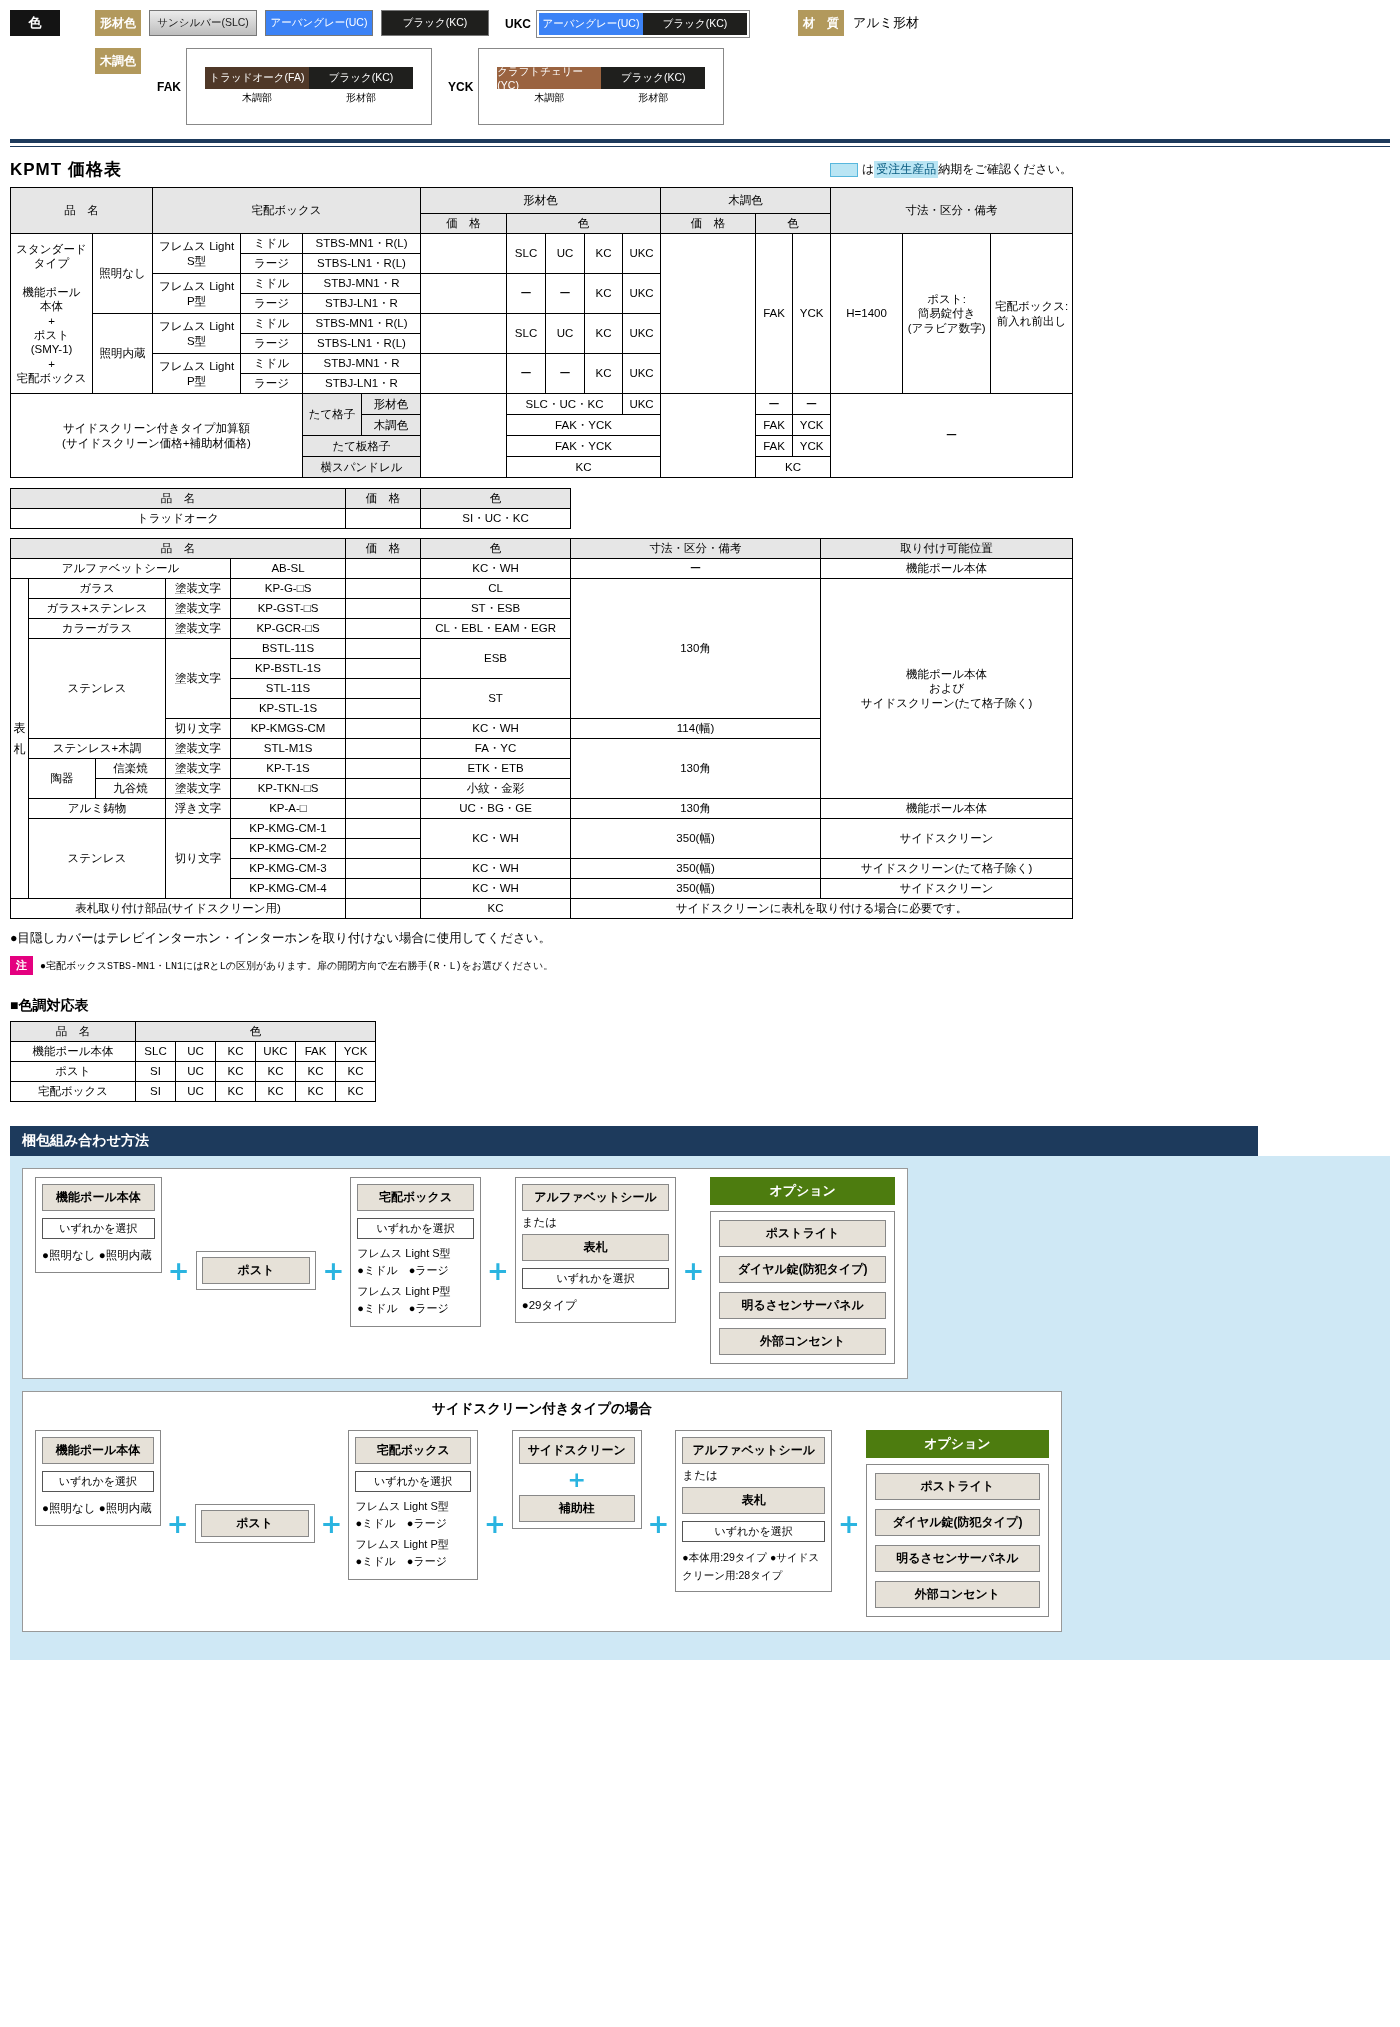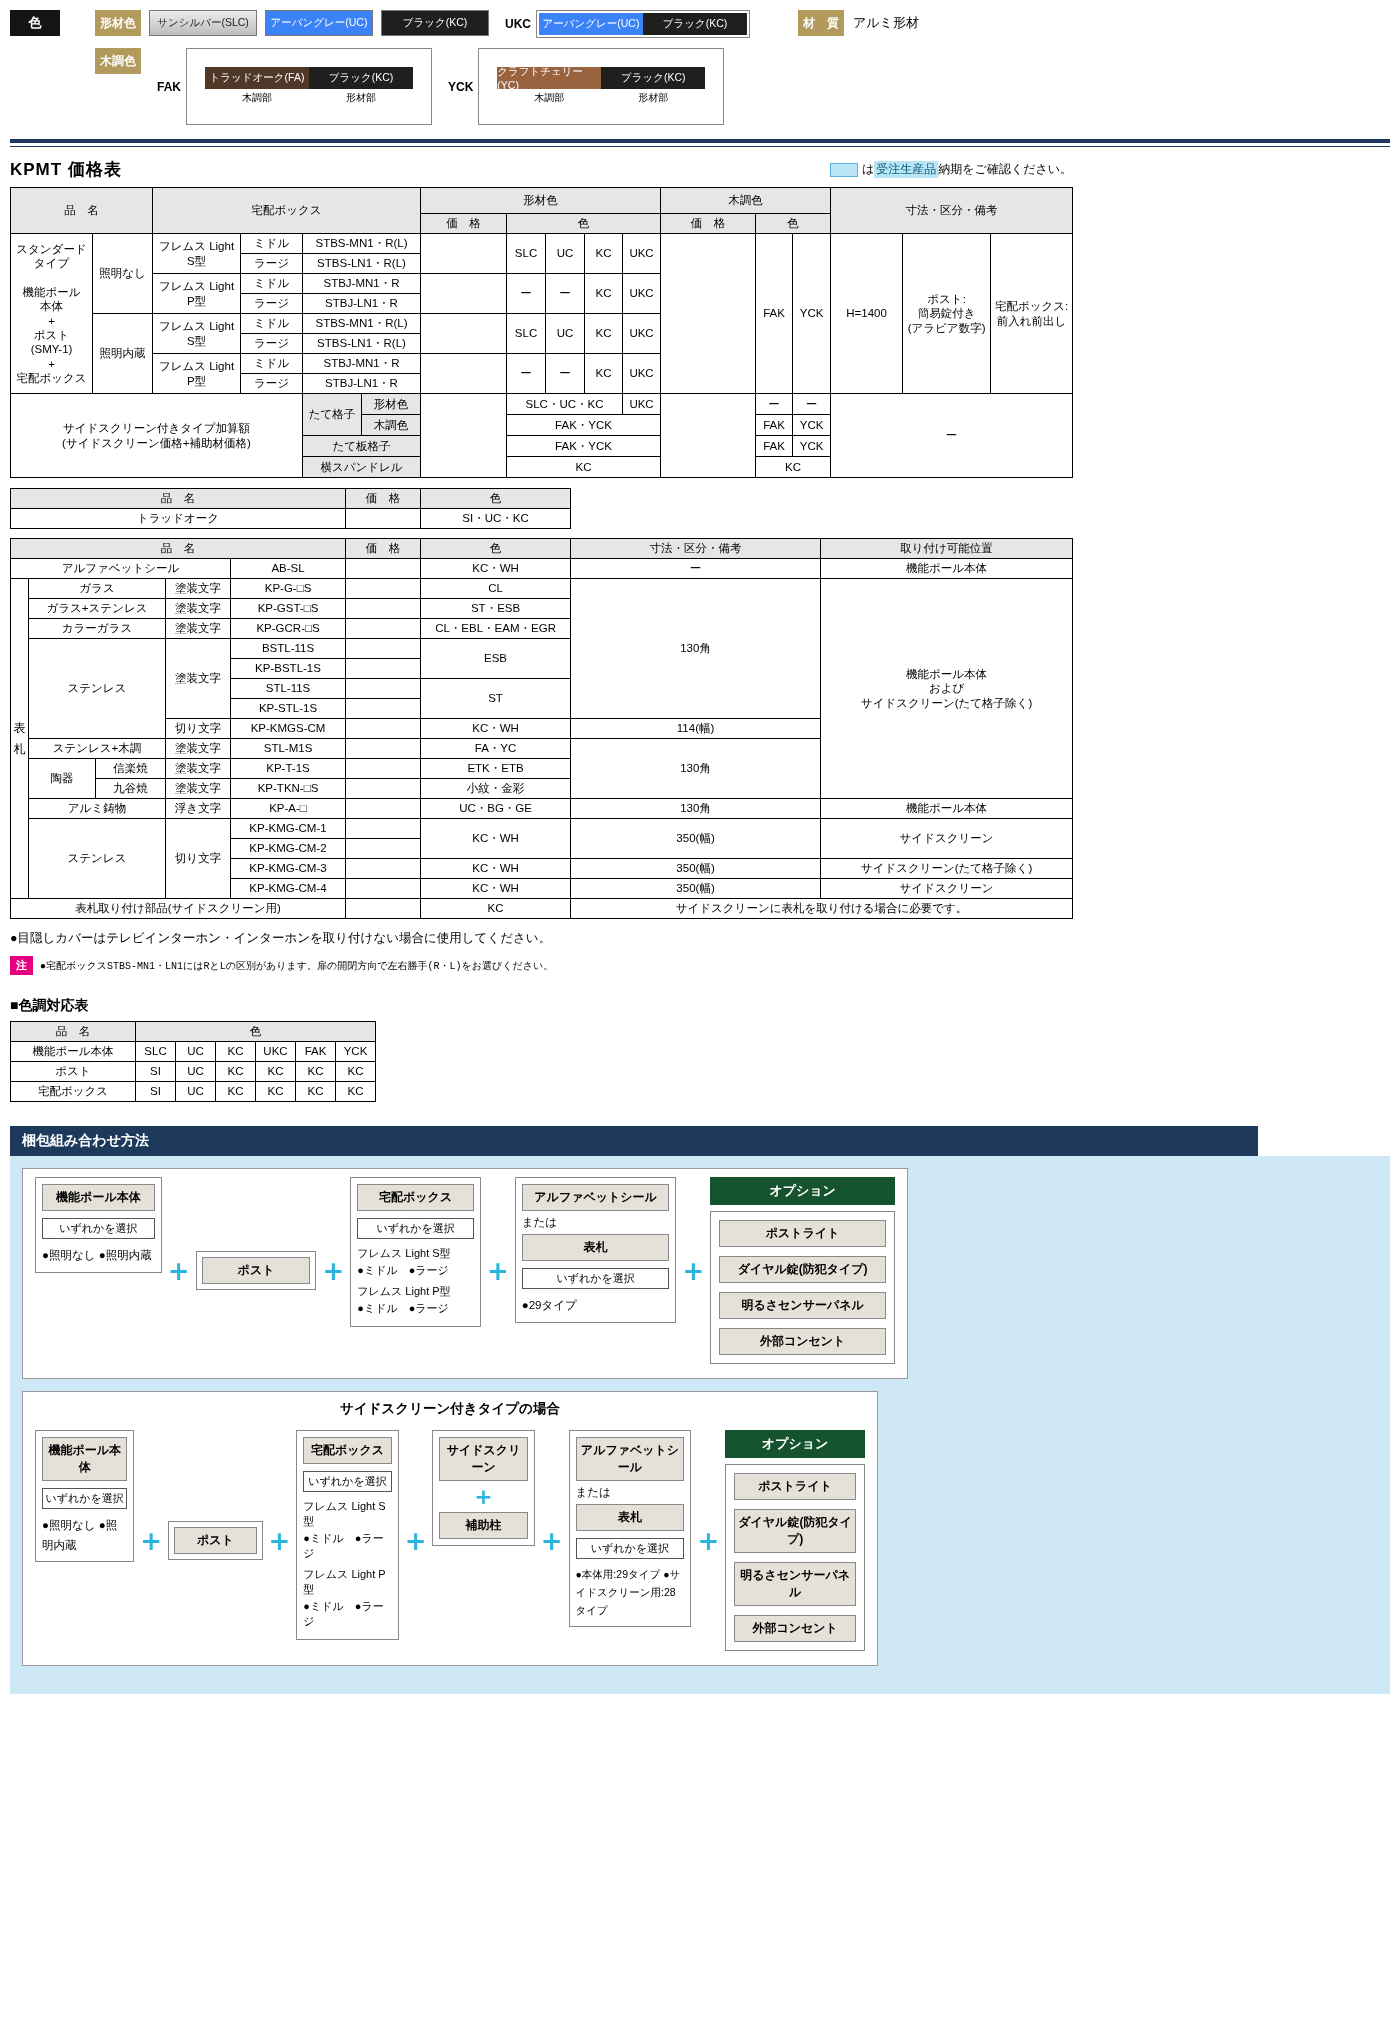--- a/index.html
+++ b/index.html
@@ -86,7 +86,7 @@
           font-family:"DejaVu Sans",sans-serif; }
   .seal-or { font-size:11.5px; margin:4px 0; }
   .option-col { width:190px; }
-  .option-head { background:#14532d; color:#fff; text-align:center; font-weight:bold;
+  .option-head { background:#4d7c0f; color:#fff; text-align:center; font-weight:bold;
                  font-size:13px; padding:5px 0; }
   .option-panel { border:1px solid #888; background:#fff; padding:8px; margin-top:6px;
                   display:flex; flex-direction:column; gap:9px; }

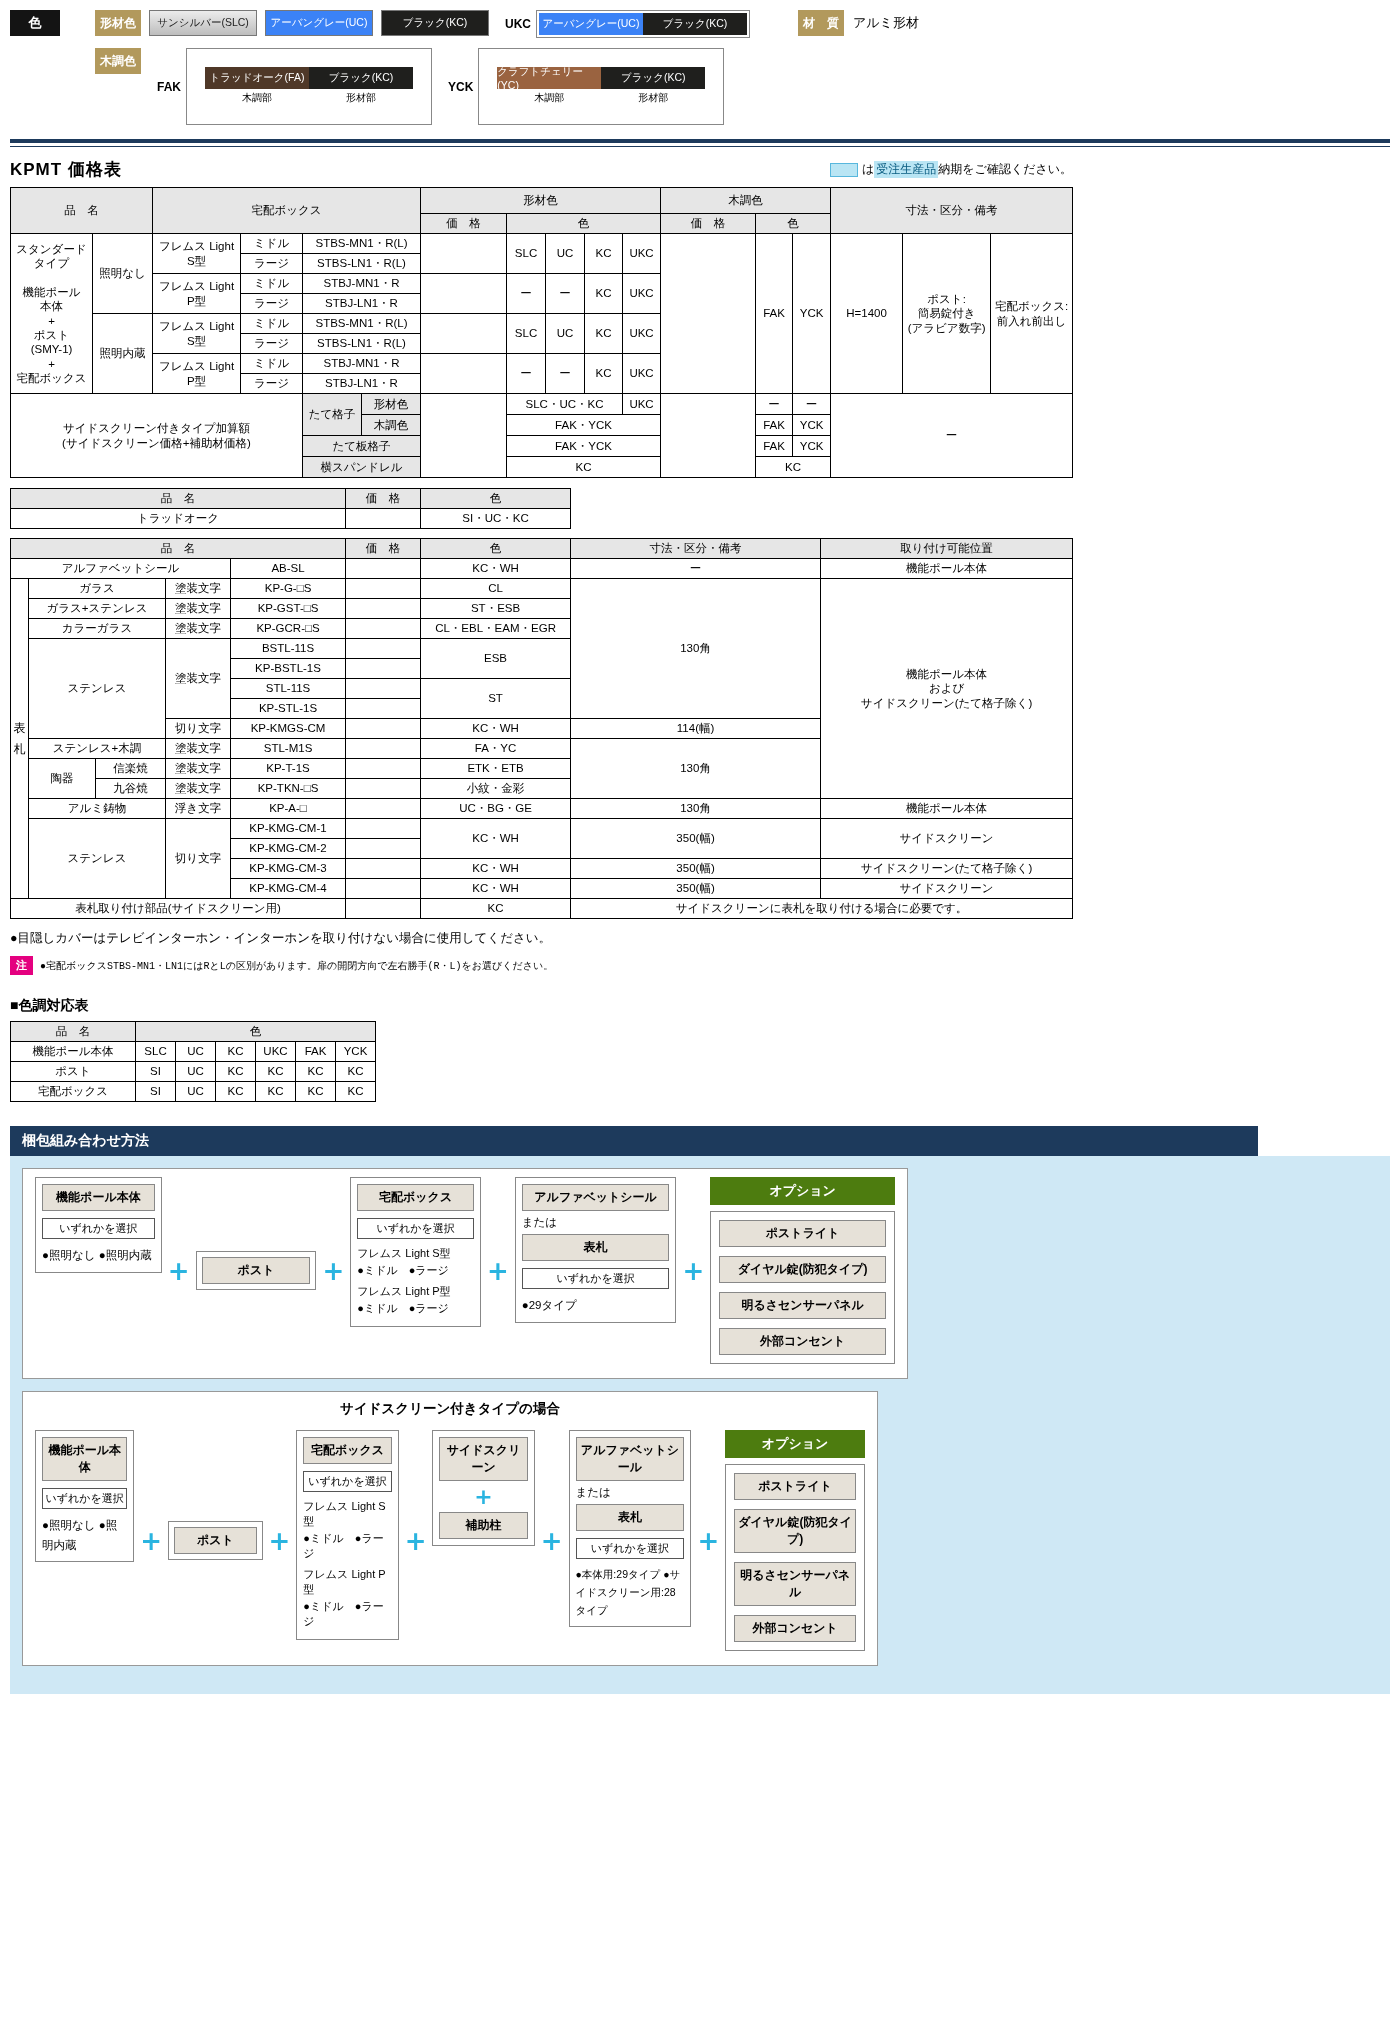--- a/index.html
+++ b/index.html
@@ -67,7 +67,7 @@
                     font-size:14px; font-weight:bold; padding:6px 12px; }
   .packing-body { width:1380px; margin-left:10px; background:#cfe8f5; padding:12px 0 16px 0; }
   .flow-box { background:#fff; border:1px solid #999; margin:0 0 12px 12px; padding:8px 12px 14px 12px; }
-  .flow-standard { width:886px; } .flow-side { width:856px; }
+  .flow-standard { width:886px; } .flow-side { width:1040px; }
   .flow-title { text-align:center; font-weight:bold; font-size:13.5px; margin-bottom:12px; }
   .flow-row { display:flex; align-items:flex-start; }
   .panel { border:1px solid #888; background:#fff; padding:6px; }

